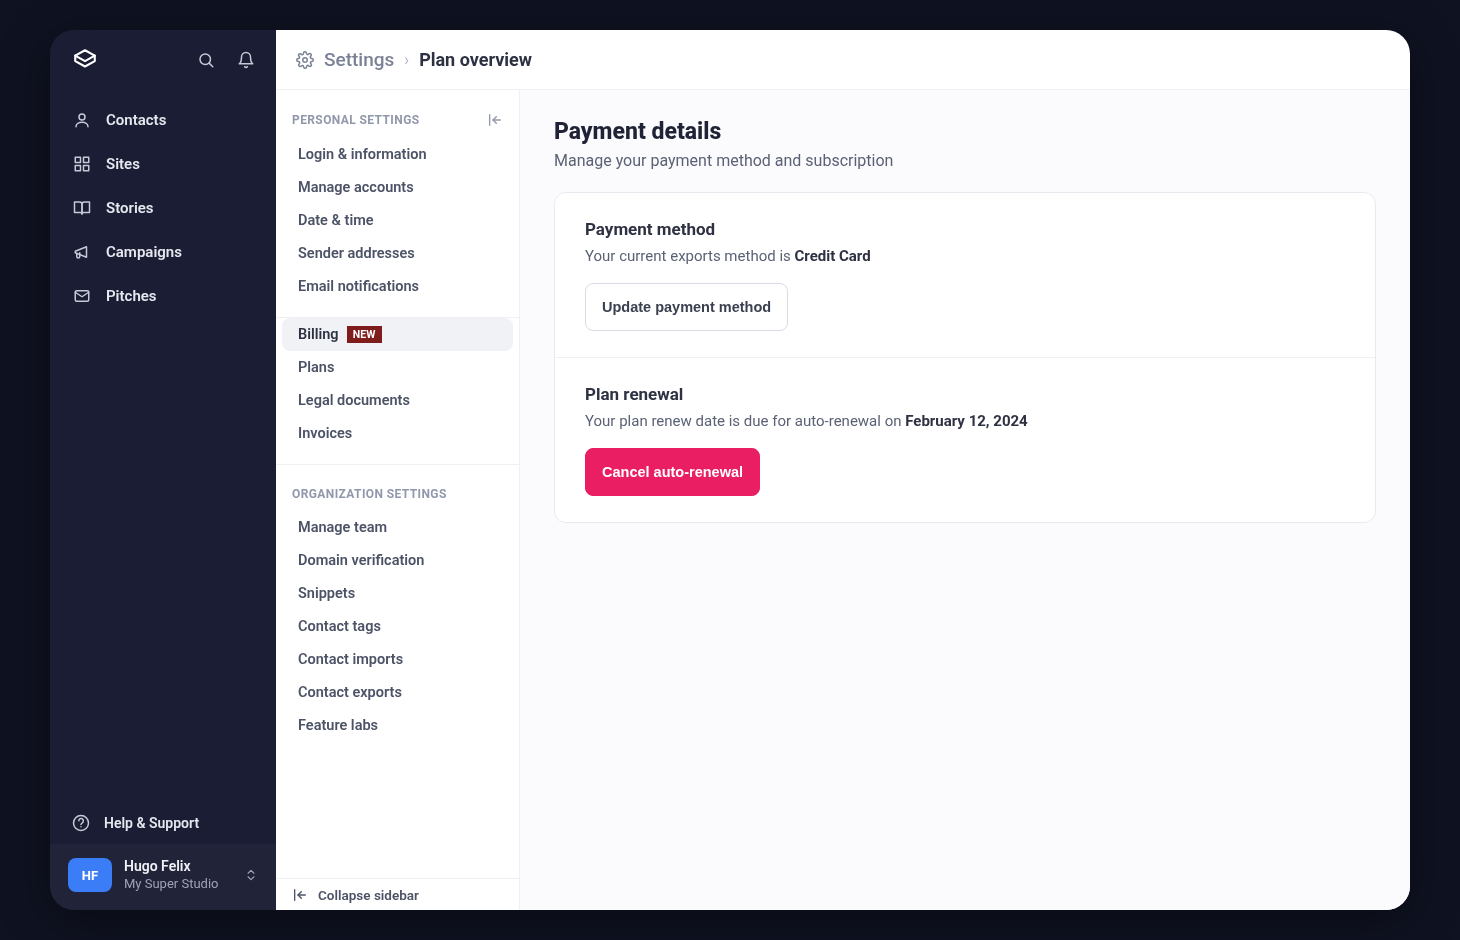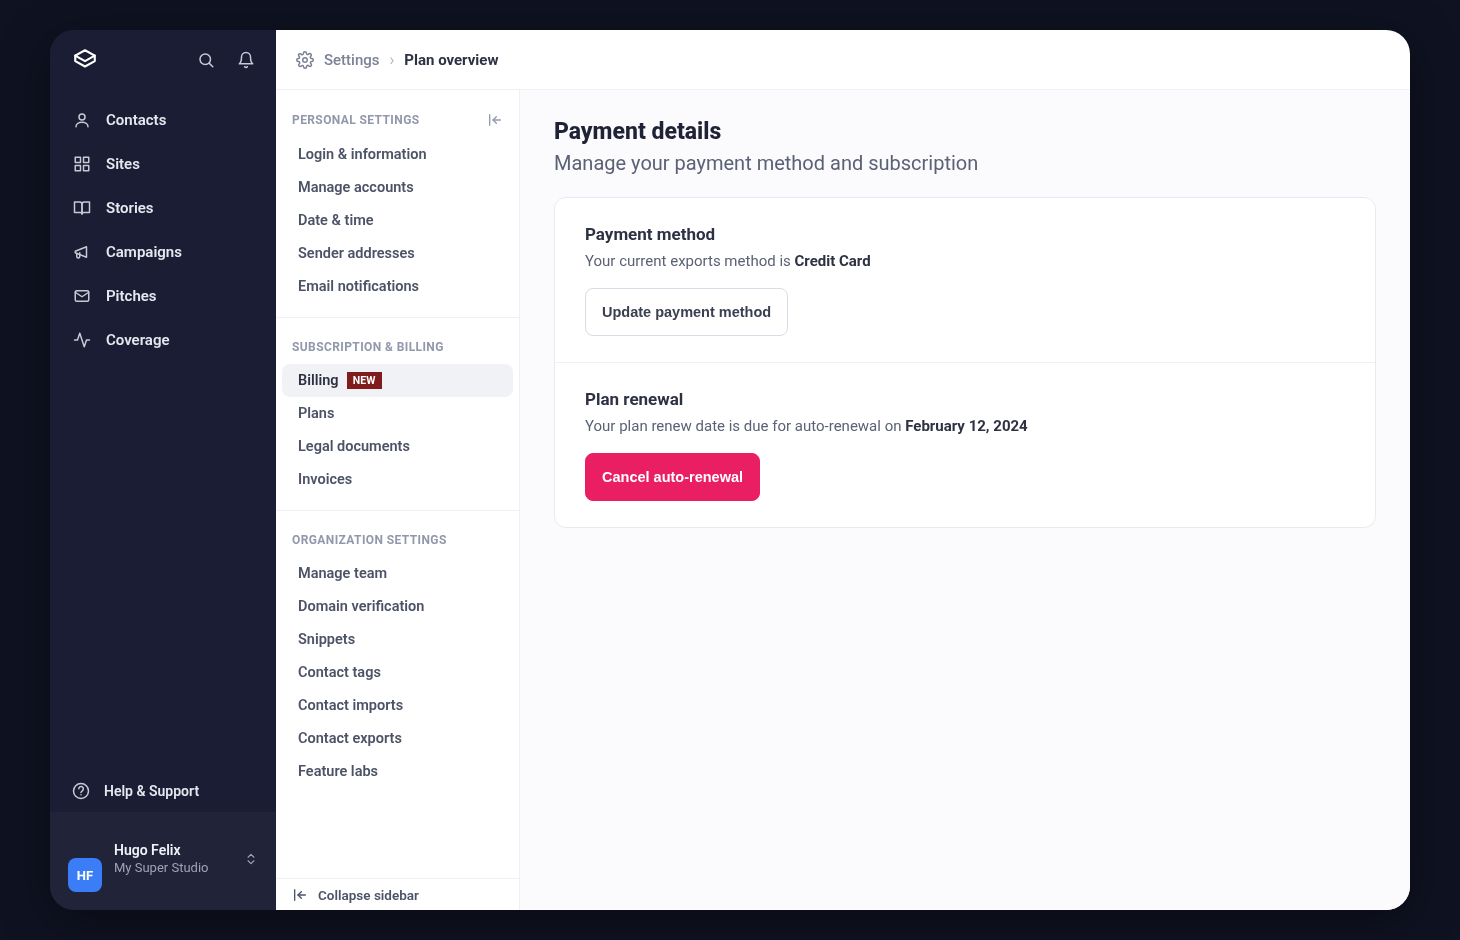--- a/index.html
+++ b/index.html
@@ -74,7 +74,7 @@
   display:flex; align-items:center; padding:0 20px; gap:10px;
 }
 .gear { color:#7b8296; display:flex; }
-.crumb { font-size:15px; color:#7b8296; font-weight:500; }
+.crumb { font-size:19px; color:#7b8296; font-weight:500; }
 .crumb-sep { color:#b0b4c4; }
 .crumb-active { font-size:15px; color:#2d3142; font-weight:700; }
 .body-row { flex:1; display:flex; min-height:0; }

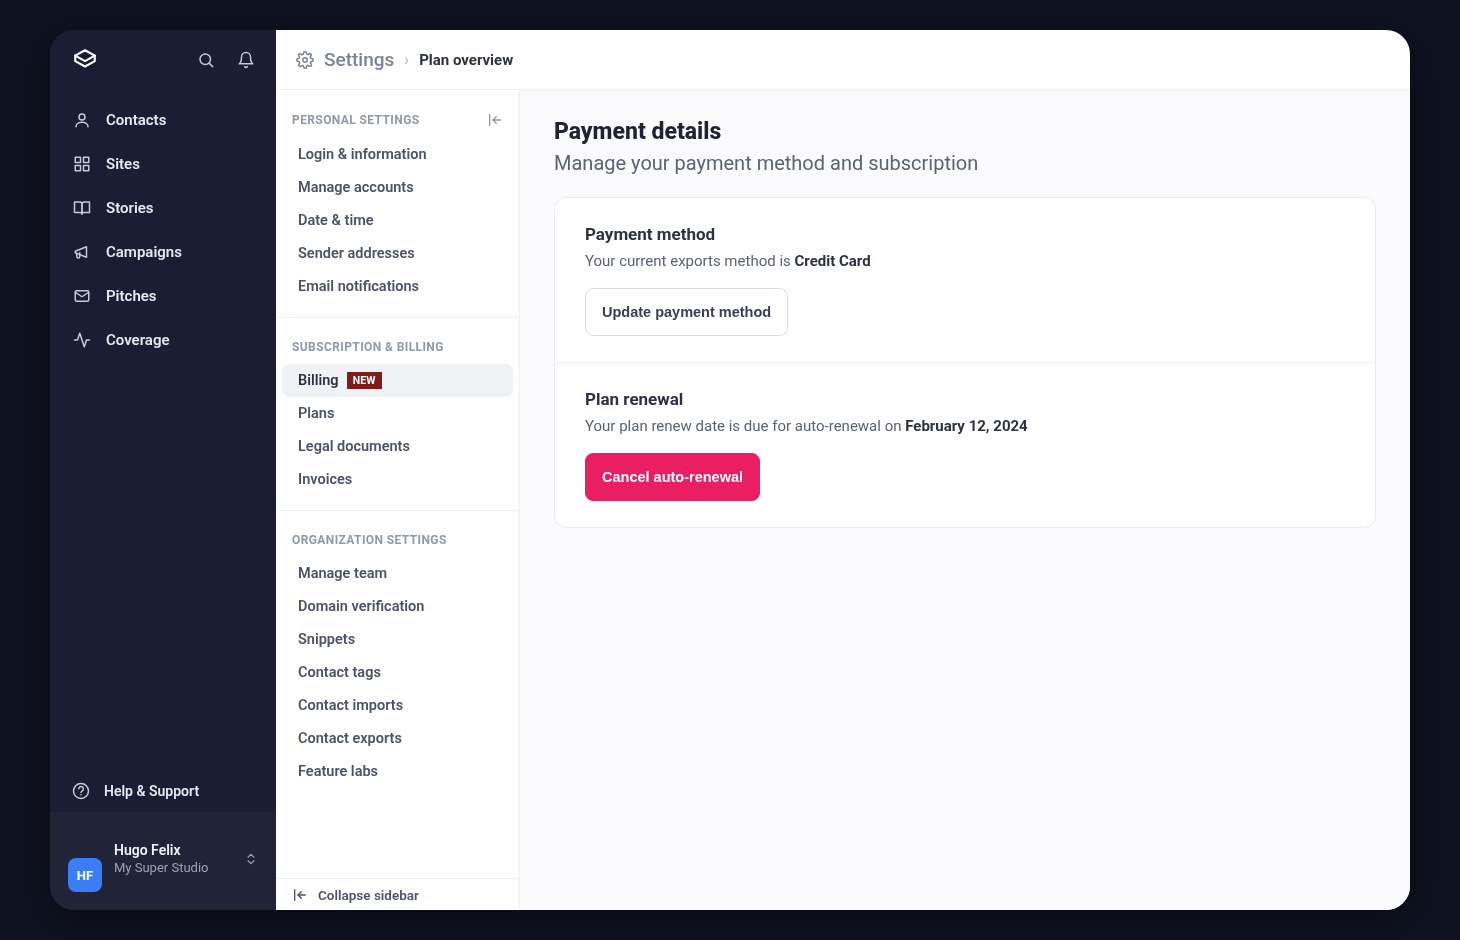--- a/index.html
+++ b/index.html
@@ -76,7 +76,7 @@
 .gear { color:#7b8296; display:flex; }
 .crumb { font-size:19px; color:#7b8296; font-weight:500; }
 .crumb-sep { color:#b0b4c4; }
-.crumb-active { font-size:15px; color:#2d3142; font-weight:700; }
+.crumb-active { font-size:18px; color:#2d3142; font-weight:700; }
 .body-row { flex:1; display:flex; min-height:0; }
 .settings-sidebar {
   width:244px; border-right:1px solid #eef0f4; display:flex; flex-direction:column;

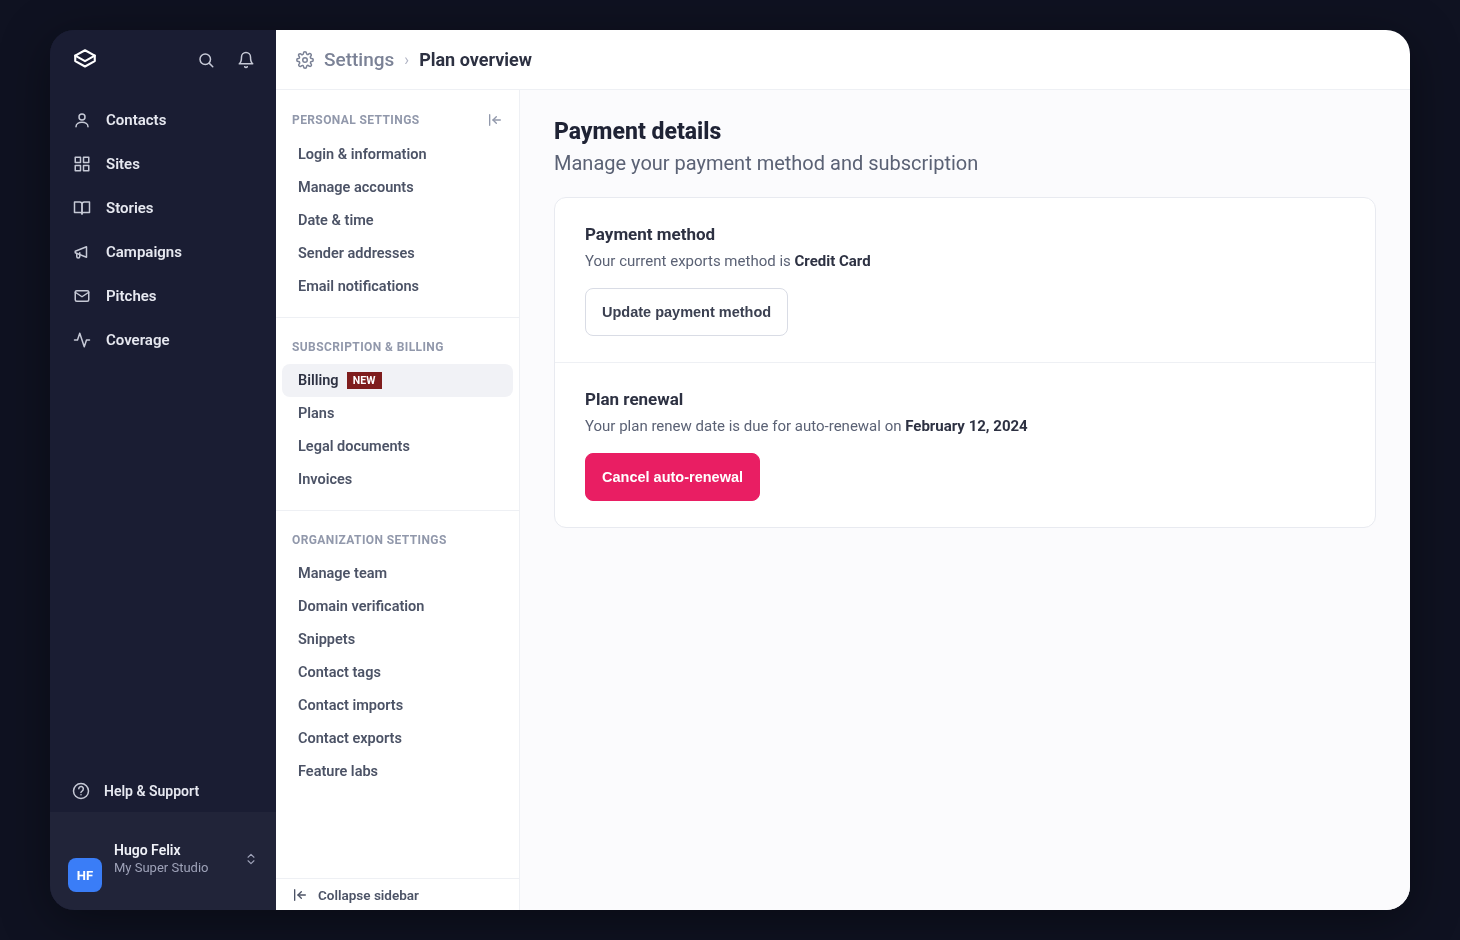--- a/index.html
+++ b/index.html
@@ -108,7 +108,7 @@
   flex:1; background:#fbfbfd; padding:28px 34px; overflow:auto;
 }
 .page-title { font-size:23px; font-weight:800; color:#1f2335; }
-.page-sub { font-size:20px; color:#5b6275; margin-top:6px; }
+.page-sub { font-size:16px; color:#5b6275; margin-top:6px; }
 .card {
   margin-top:22px; background:#fff; border:1px solid #e8eaf0; border-radius:12px;
   max-width:824px;

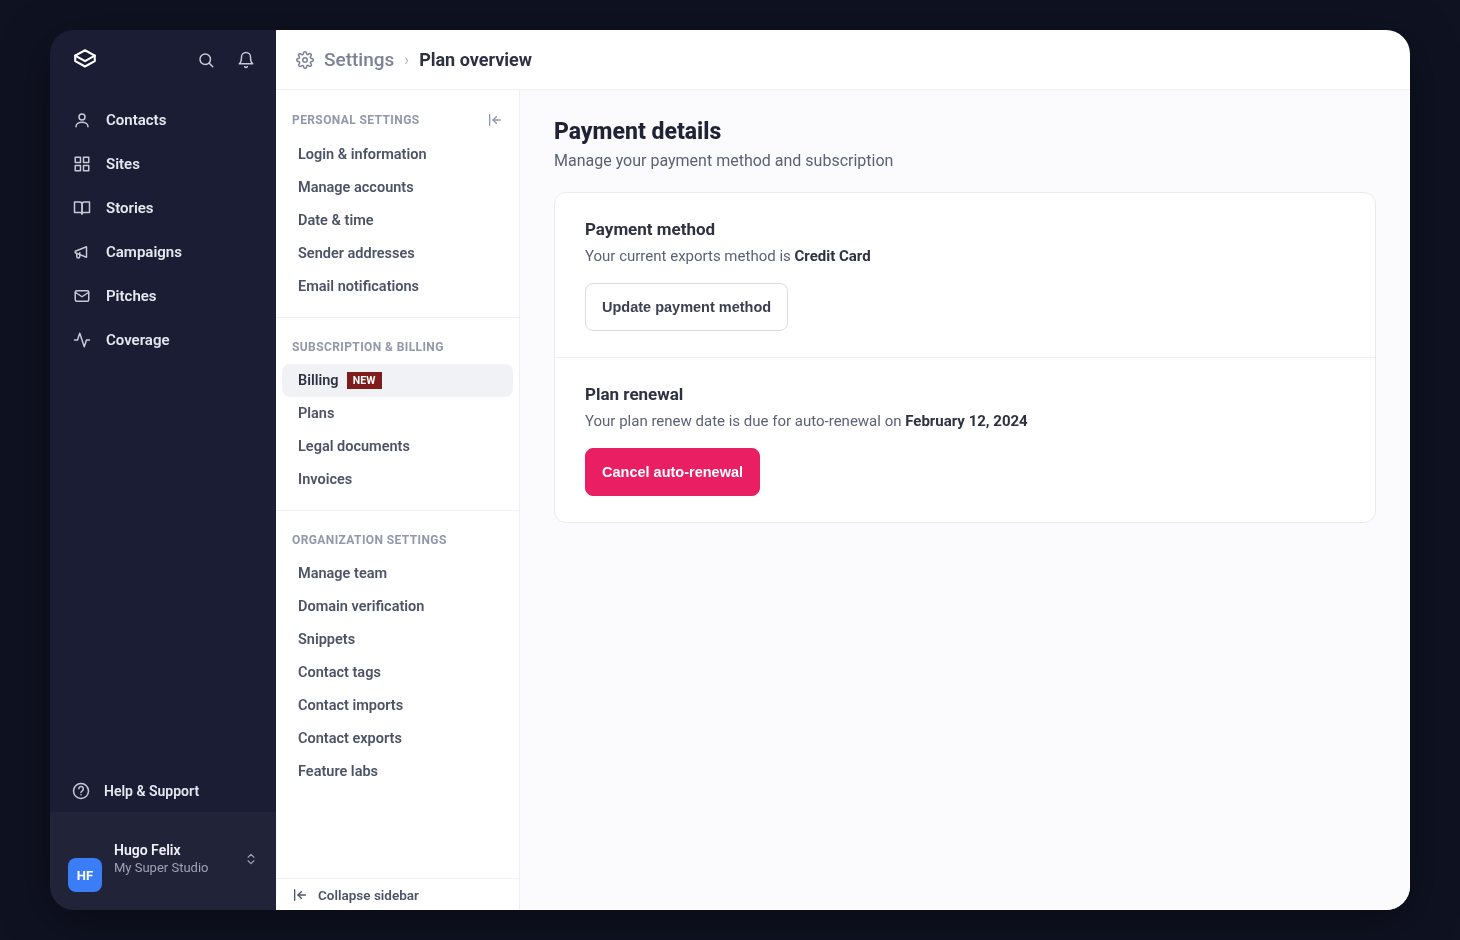--- a/index.html
+++ b/index.html
@@ -208,14 +208,6 @@
         </span>
         <span>Pitches</span>
       </div>
-      <div class="nav-item">
-        <span class="nav-icon">
-          <svg width="18" height="18" viewBox="0 0 24 24" fill="none" stroke="currentColor" stroke-width="2" stroke-linecap="round" stroke-linejoin="round">
-              <polyline points="22 12 18 12 15 21 9 3 6 12 2 12"></polyline>
-            </svg>
-        </span>
-        <span>Coverage</span>
-      </div>
     </nav>
 
     <div class="spacer"></div>

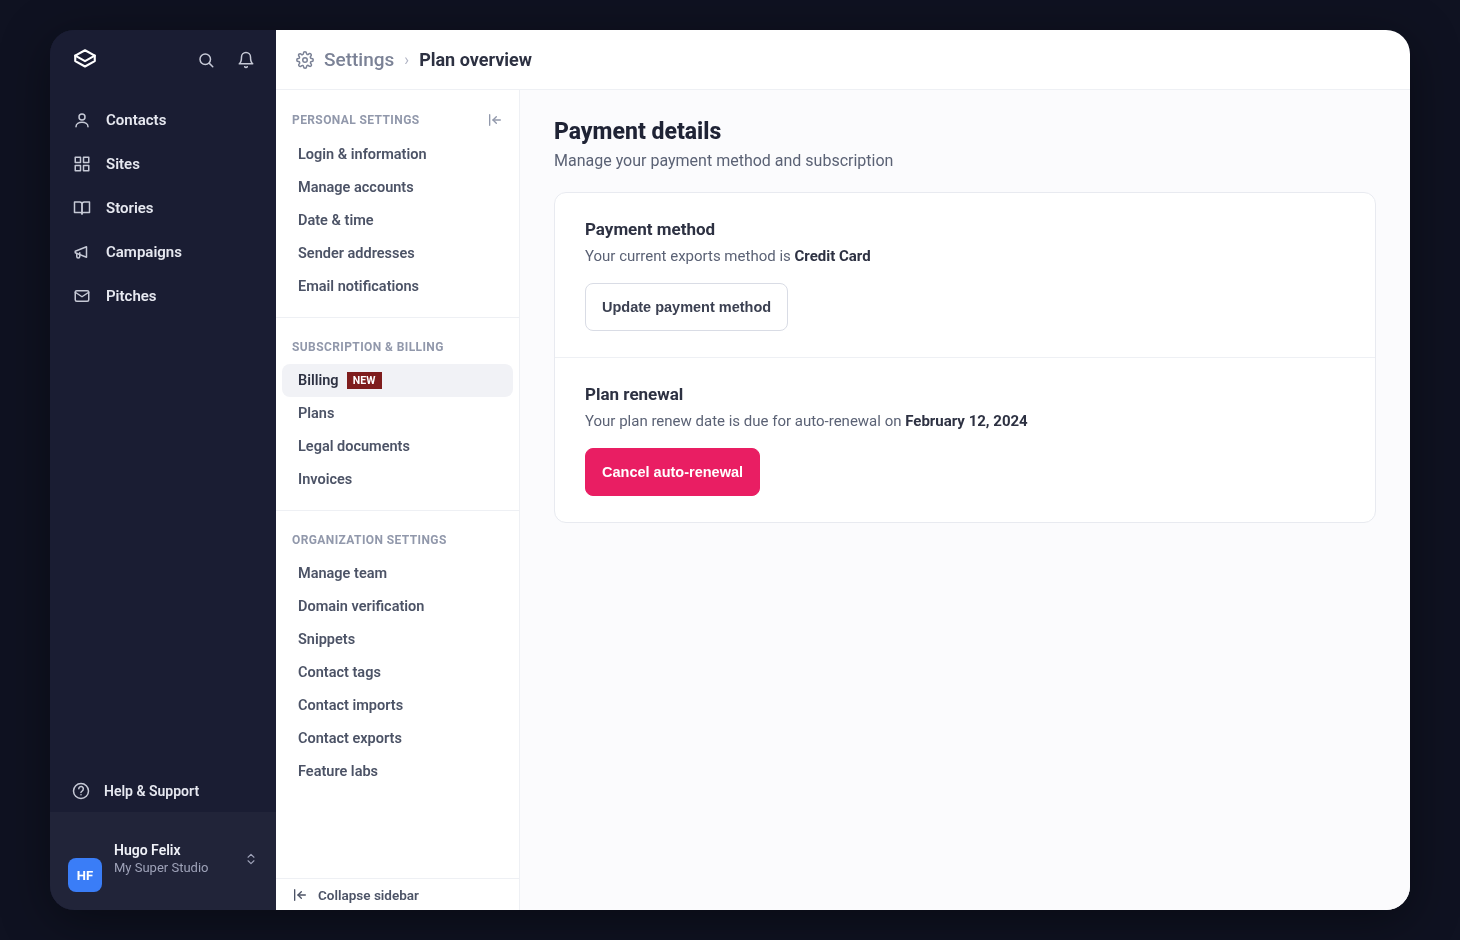--- a/index.html
+++ b/index.html
@@ -284,9 +284,6 @@
 
           <div class="section-divider"></div>
 
-          <div class="section-head">
-            <span class="section-title">SUBSCRIPTION &amp; BILLING</span>
-          </div>
           <div class="settings-item active">
             <span>Billing</span>
             <span class="badge-new">NEW</span>

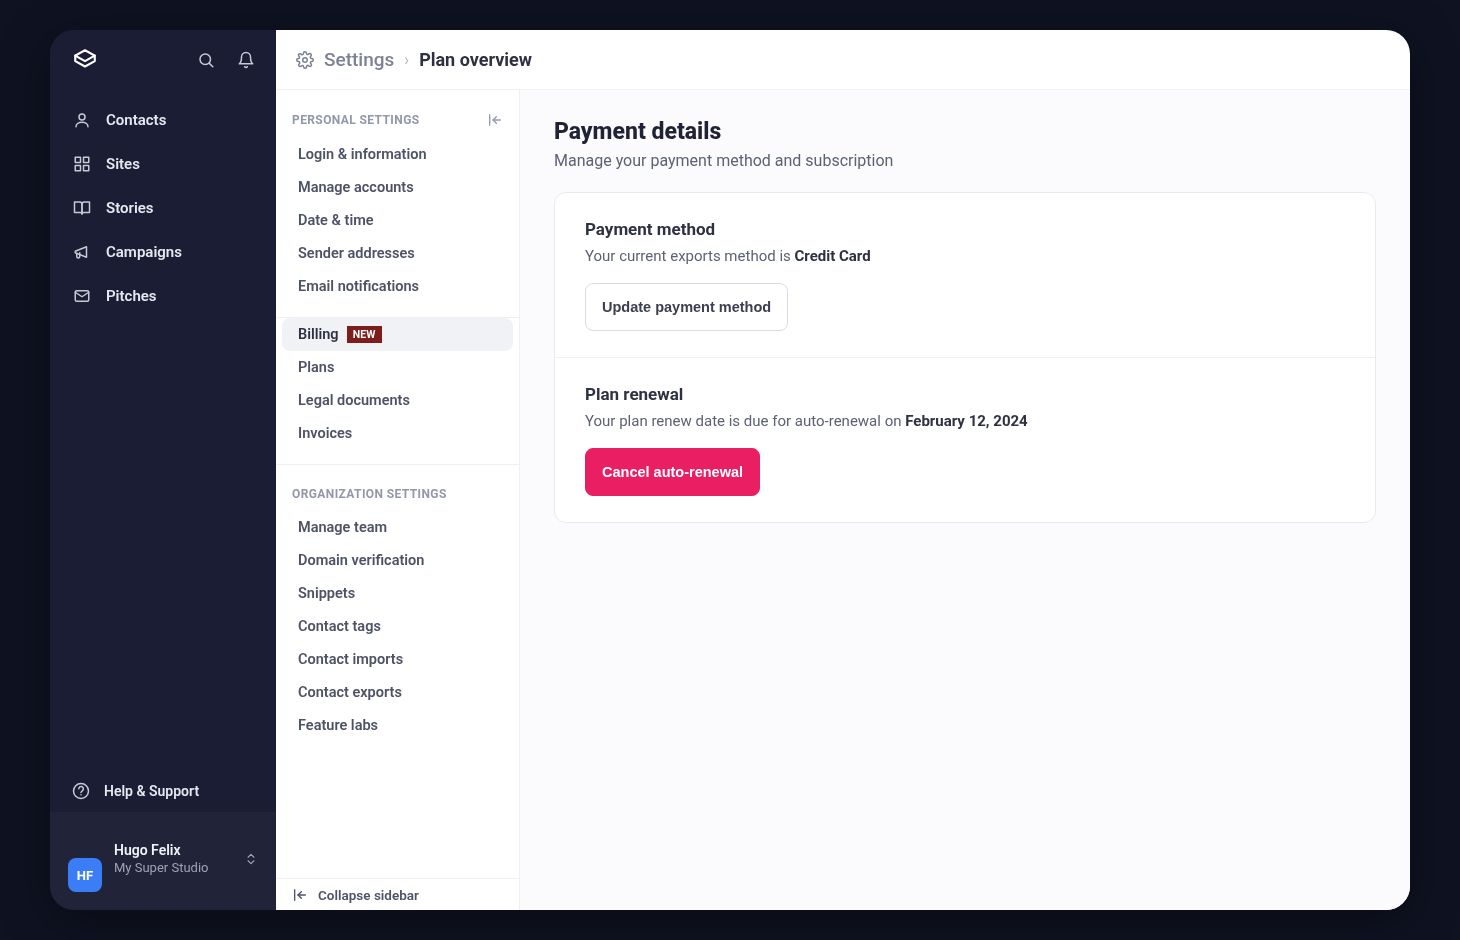--- a/index.html
+++ b/index.html
@@ -58,8 +58,8 @@
   cursor:pointer;
 }
 .avatar {
-  width:34px; height:34px; border-radius:8px; background:#3a7df7; color:#fff;
-  display:flex; align-items:center; justify-content:center; font-weight:700; font-size:13px;margin-top:32px;
+  width:44px; height:34px; border-radius:8px; background:#3a7df7; color:#fff;
+  display:flex; align-items:center; justify-content:center; font-weight:700; font-size:13px;
 }
 .user-meta { flex:1; line-height:1.25; }
 .user-name { font-size:14px; font-weight:600; color:#f0f2f8; }

